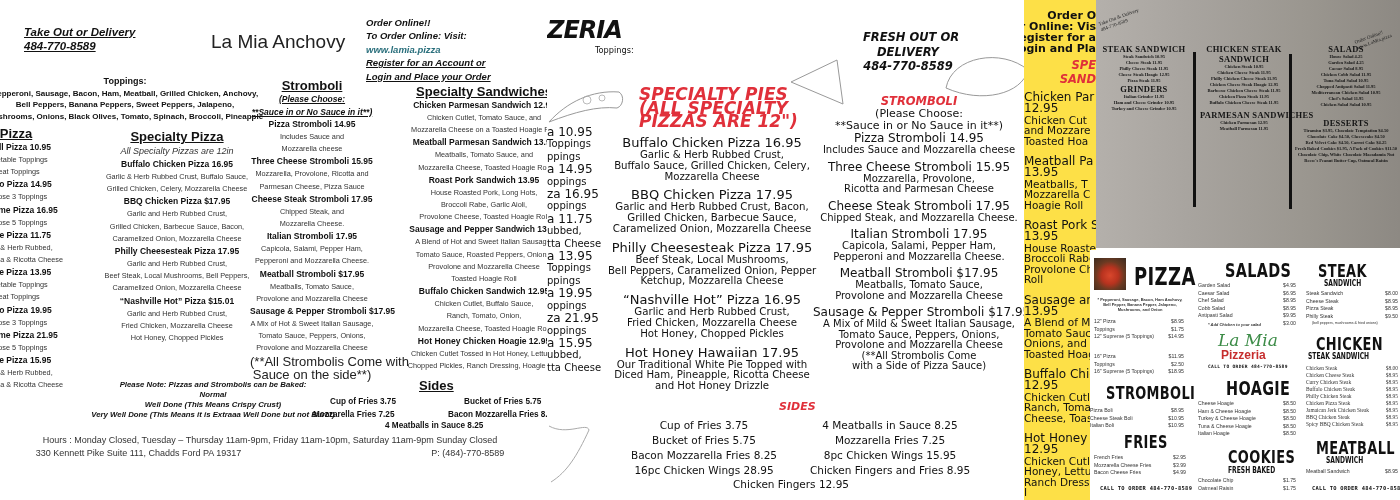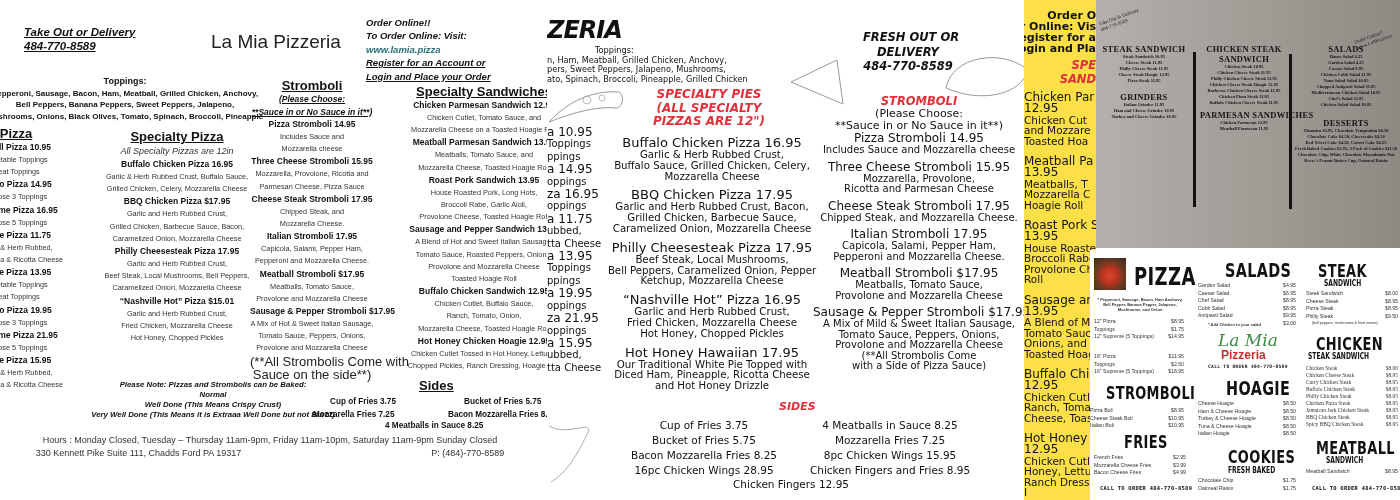--- a/index.html
+++ b/index.html
@@ -95,7 +95,7 @@
     <div>Take Out or Delivery</div>
     <div>484-770-8589</div>
   </div>
-  <div class="abs brand">La Mia Pizzeria</div>
+  <div class="abs brand">La Mia Anchovy</div>
   <div class="abs online">
     <div>Order Online!!</div>
     <div>To Order Online: Visit:</div>

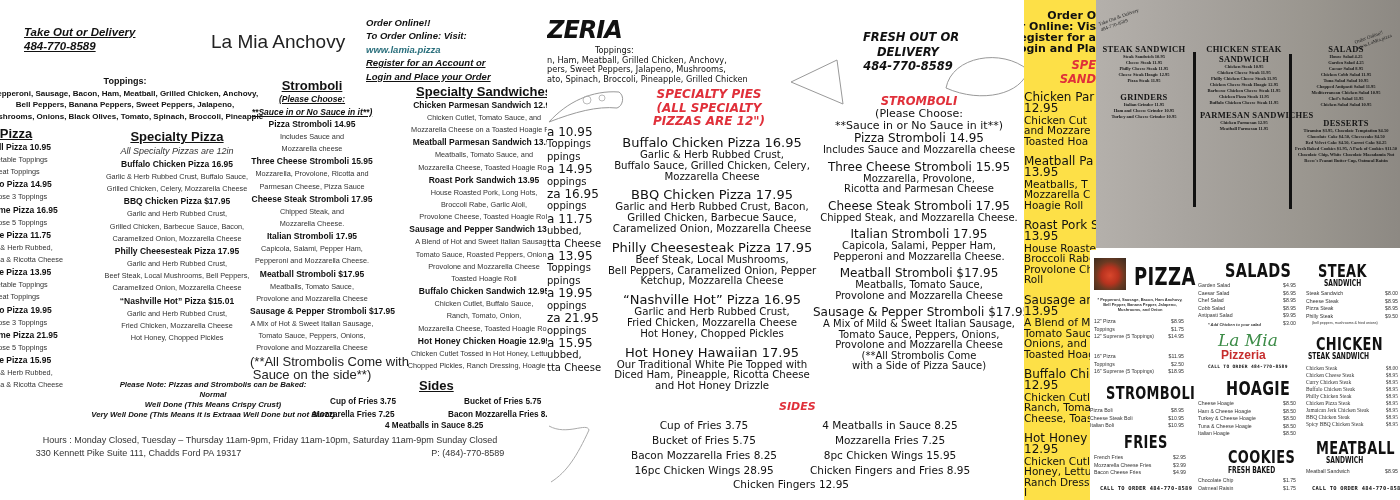--- a/index.html
+++ b/index.html
@@ -273,11 +273,6 @@
   <div class="abs logo-frag">ZERIA</div>
   <div class="abs toppings">
     <div class="ttl">Toppings:</div>
-    <div id="b-top-lines">
-        <div>n, Ham, Meatball, Grilled Chicken, Anchovy,</div>
-        <div>pers, Sweet Peppers, Jalapeno, Mushrooms,</div>
-        <div>ato, Spinach, Broccoli, Pineapple, Grilled Chicken</div>
-      </div>
   </div>
   <svg class="sketch" style="left:0;top:66px" width="80" height="44" viewBox="0 0 80 44">
     <path d="M2 40 C20 20,45 8,72 10 C78 14,76 24,70 26 C50 24,28 30,2 40 Z" fill="none" stroke="#999" stroke-width="1"></path>

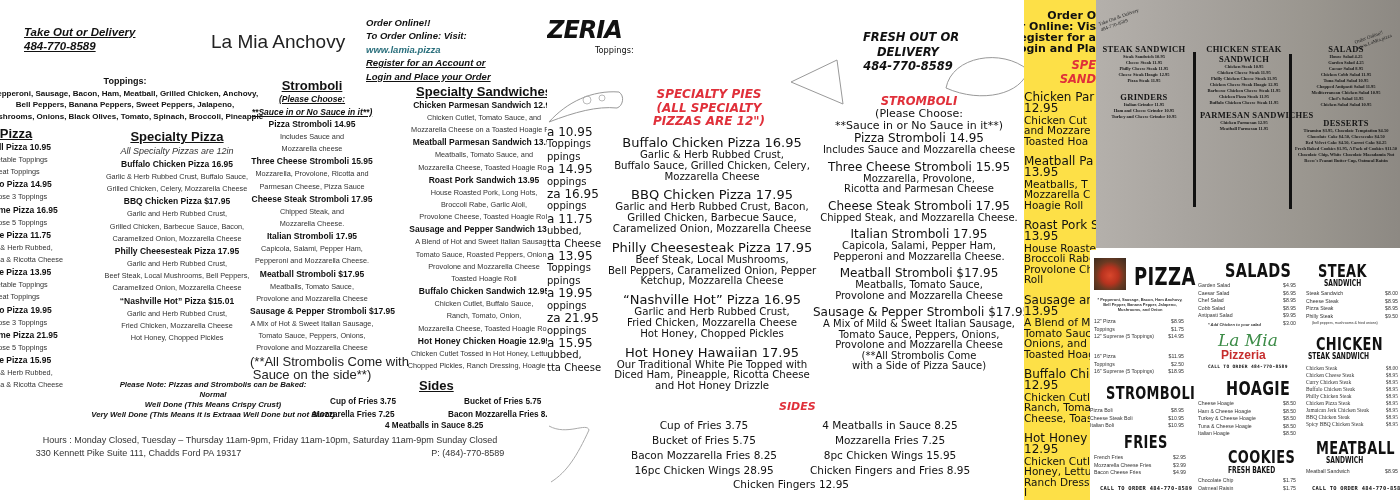--- a/index.html
+++ b/index.html
@@ -39,7 +39,7 @@
   #pB .toppings { left: 0; top: 30px; font-size: 8.2px; line-height: 9.5px; }
   #pB .toppings .ttl { padding-left: 48px; }
   #pB .red { color: #e0303a; font-weight: bold; font-style: italic; }
-  #pB .sp-h { left: 92px; width: 140px; top: 72px; font-size: 12px; line-height: 13.5px; text-align: center; }
+  #pB .sp-h { left: 92px; width: 140px; top: 72px; font-size: 17px; line-height: 13.5px; text-align: center; }
   #pB .leftcut { left: 0; top: 110px; font-size: 12px; line-height: 12.4px; }
   #pB .leftcut .s { font-size: 10px; }
   #pB .spec { left: 55px; width: 220px; top: 120px; text-align: center; }

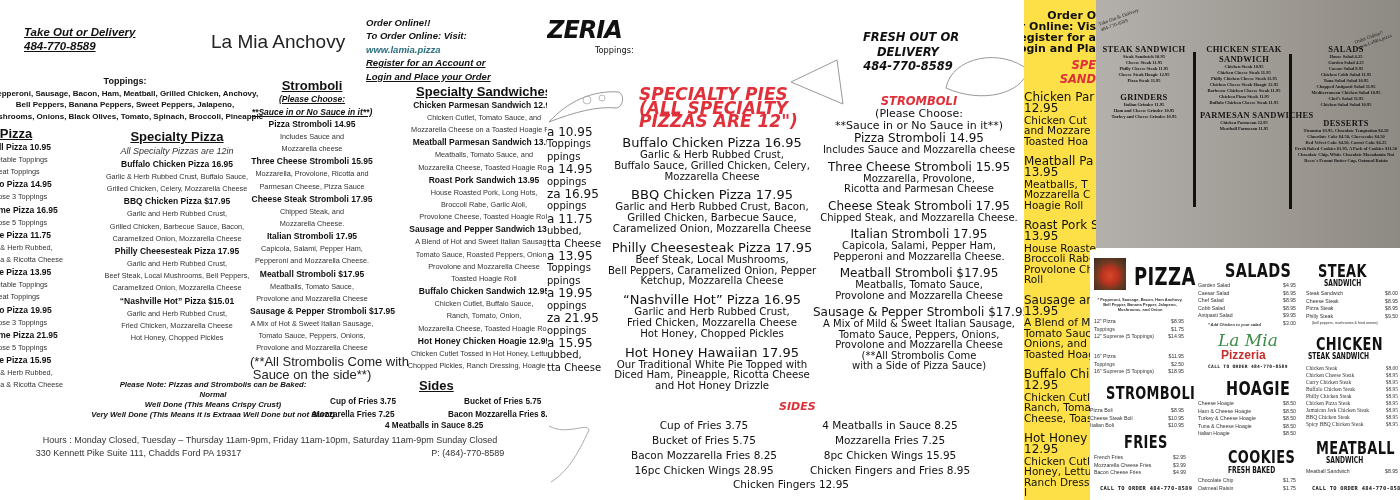--- a/index.html
+++ b/index.html
@@ -501,7 +501,7 @@
         <div class="n">Cheese Steak Hoagie  12.95</div>
         <div class="n">Pizza Steak  11.95</div>
       </div>
-    <div class="h" style="margin-top:8px">GRINDERS</div>
+    <div class="h" style="margin-top:0">GRINDERS</div>
     <div id="c-grind">
         <div class="n">Italian Grinder  11.95</div>
         <div class="n">Ham and Cheese Grinder  10.95</div>

